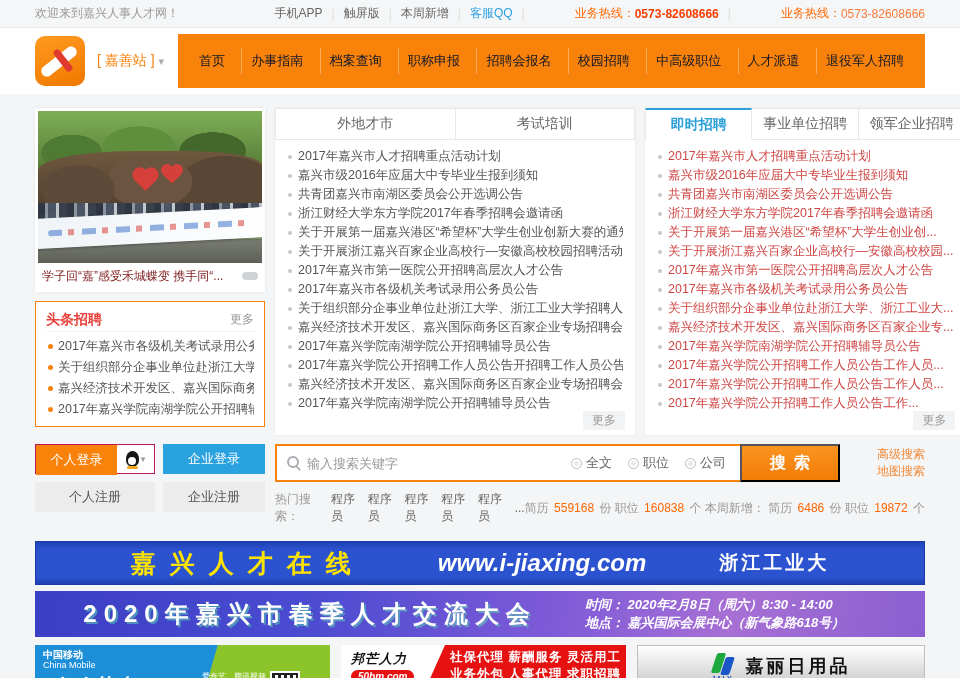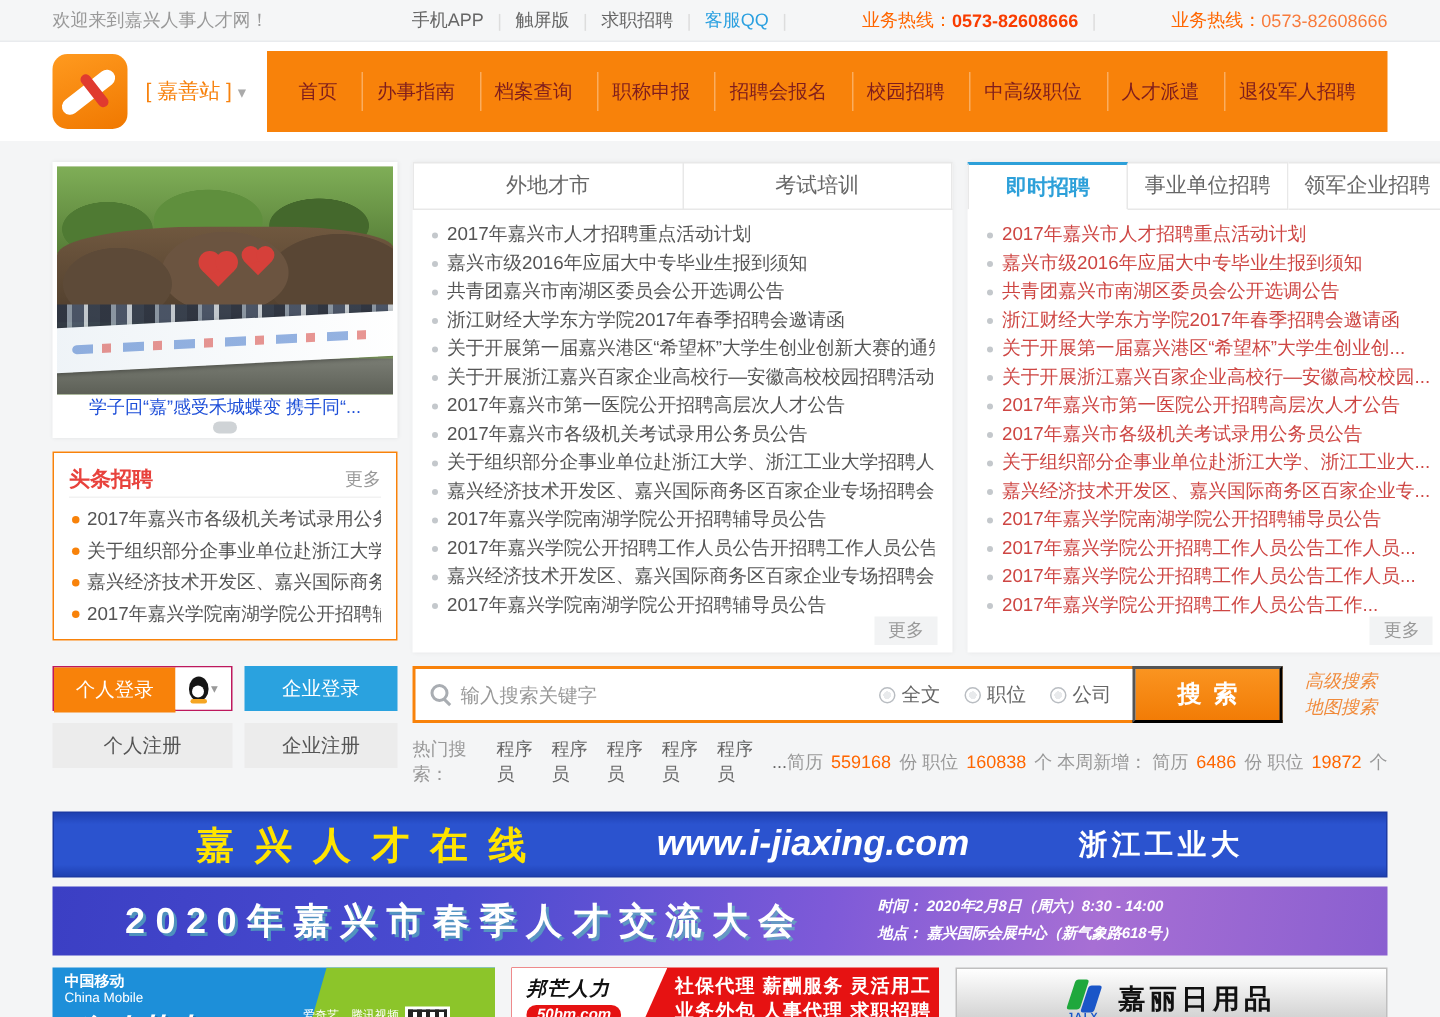--- a/index.html
+++ b/index.html
@@ -184,7 +184,7 @@
     <span class="sep">|</span>
     <span class="tlink">触屏版</span>
     <span class="sep">|</span>
-    <span class="tlink">求职招聘</span>
+    <span class="tlink">本周新增</span>
     <span class="sep">|</span>
     <span class="tlink qq">客服QQ</span>
     <span class="sep">|</span>

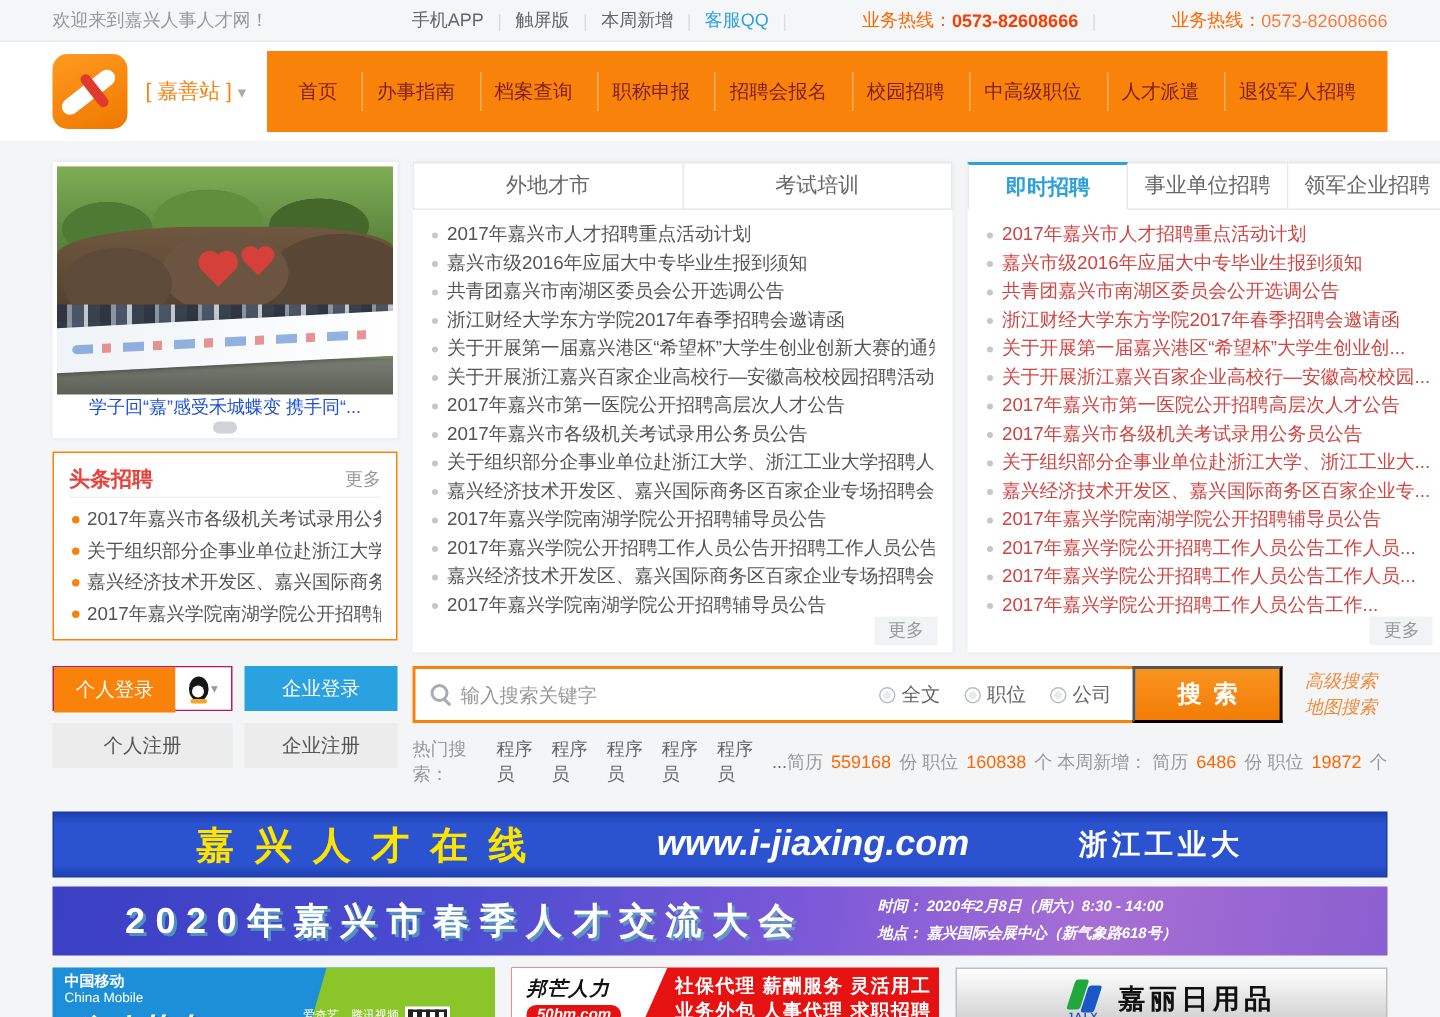--- a/index.html
+++ b/index.html
@@ -30,7 +30,7 @@
   .station { margin-left:12px; font-size:14px; color:#f7820e; cursor:pointer; white-space:nowrap; }
   .station .chev { color:#aaa; font-size:11px; }
   .mainnav { margin-left:14px; flex:1; background:#f8820a; height:54px; display:flex; align-items:center; justify-content:space-between; padding:0 12px; }
-  .mainnav .navitem { color:#7f1d1d; font-size:13px; padding:4px 9px; white-space:nowrap; cursor:pointer; }
+  .mainnav .navitem { color:#0f172a; font-size:13px; padding:4px 9px; white-space:nowrap; cursor:pointer; }
   .mainnav .navitem + .navitem { border-left:1px solid rgba(255,255,255,.35); }
 
   

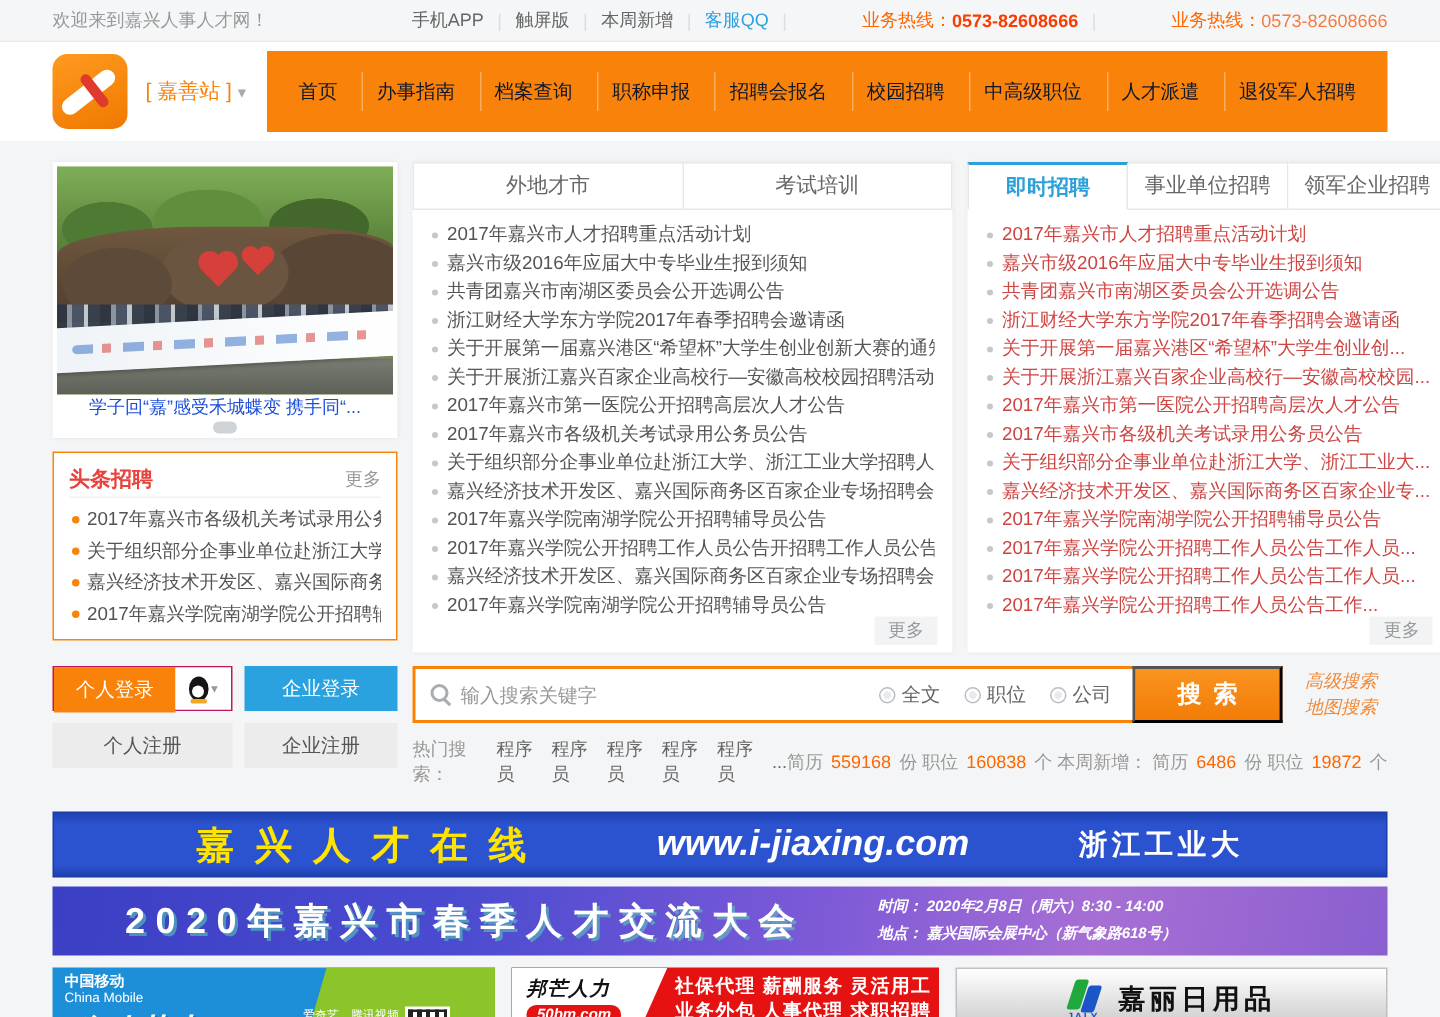--- a/index.html
+++ b/index.html
@@ -68,7 +68,7 @@
     background:repeating-linear-gradient(90deg,#3f74c9 0 14px,transparent 14px 20px,#d6403a 20px 26px,transparent 26px 34px); }
   .photo-ground { position:absolute; bottom:0; left:0; right:0; height:24px; z-index:2;
     background:linear-gradient(180deg,#7a7d74,#5d6057); }
-  .carousel-caption { height:26px; display:flex; align-items:center; font-size:12px; color:#1d4ed8; padding:0 4px;flex-direction:column; }
+  .carousel-caption { height:26px; display:flex; align-items:center; font-size:12px; color:#7f1d1d; padding:0 4px; }
   .carousel-caption .cap { flex:1; white-space:nowrap; overflow:hidden; cursor:pointer; }
   .carousel-ind { width:16px; height:8px; background:#cfd3d6; border-radius:4px; flex:none; cursor:pointer; }
 

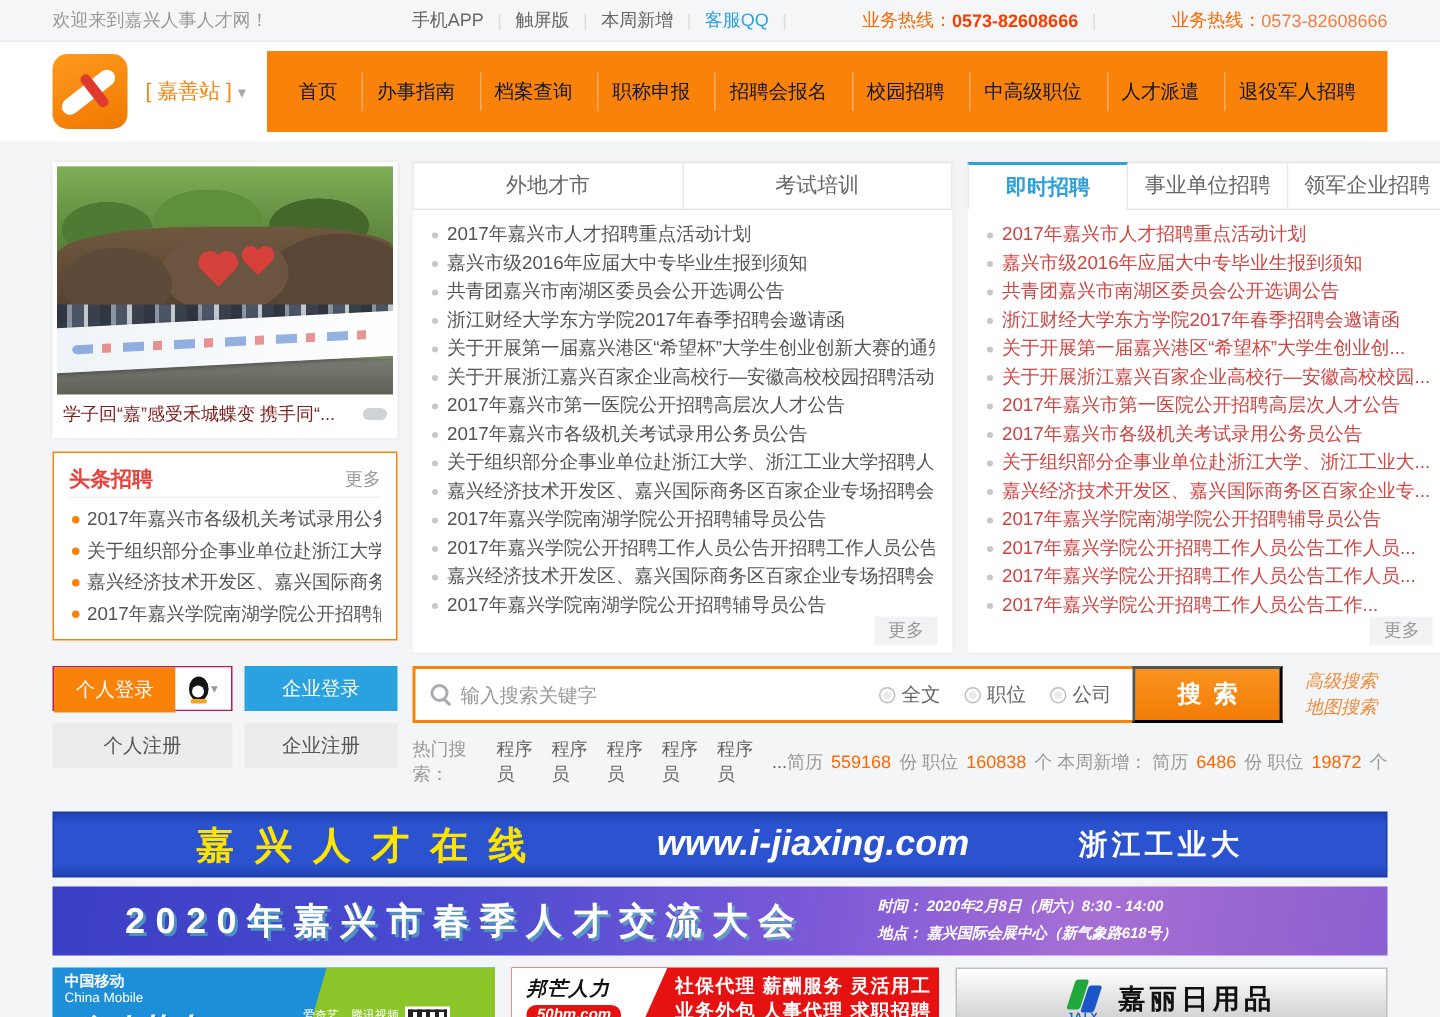--- a/index.html
+++ b/index.html
@@ -124,7 +124,7 @@
   .scope { display:flex; align-items:center; gap:4px; font-size:13px; color:#666; cursor:pointer; white-space:nowrap; }
   .radio { width:11px; height:11px; border-radius:50%; border:1px solid #b9bdc2; background:radial-gradient(circle at 50% 50%, #e8eaec 0 40%, #fff 41%); }
   .btn-search { width:100px; height:38px; margin:-2px -2px -2px 0; background:linear-gradient(180deg,#fa9420,#f27c06); color:#fff; font-size:16px; font-weight:bold; letter-spacing:8px; padding-left:8px; }
-  .search-side { width:62px; flex:none; margin-left:8px; font-size:12px; color:#f08a3a; line-height:17px; text-align:center; padding-top:2px;font-style:italic; }
+  .search-side { width:62px; flex:none; margin-left:23px; font-size:12px; color:#f08a3a; line-height:17px; text-align:right; padding-top:2px; }
   .search-side div { cursor:pointer; }
 
   .hot-row { display:flex; align-items:center; margin-top:9px; font-size:12px; }

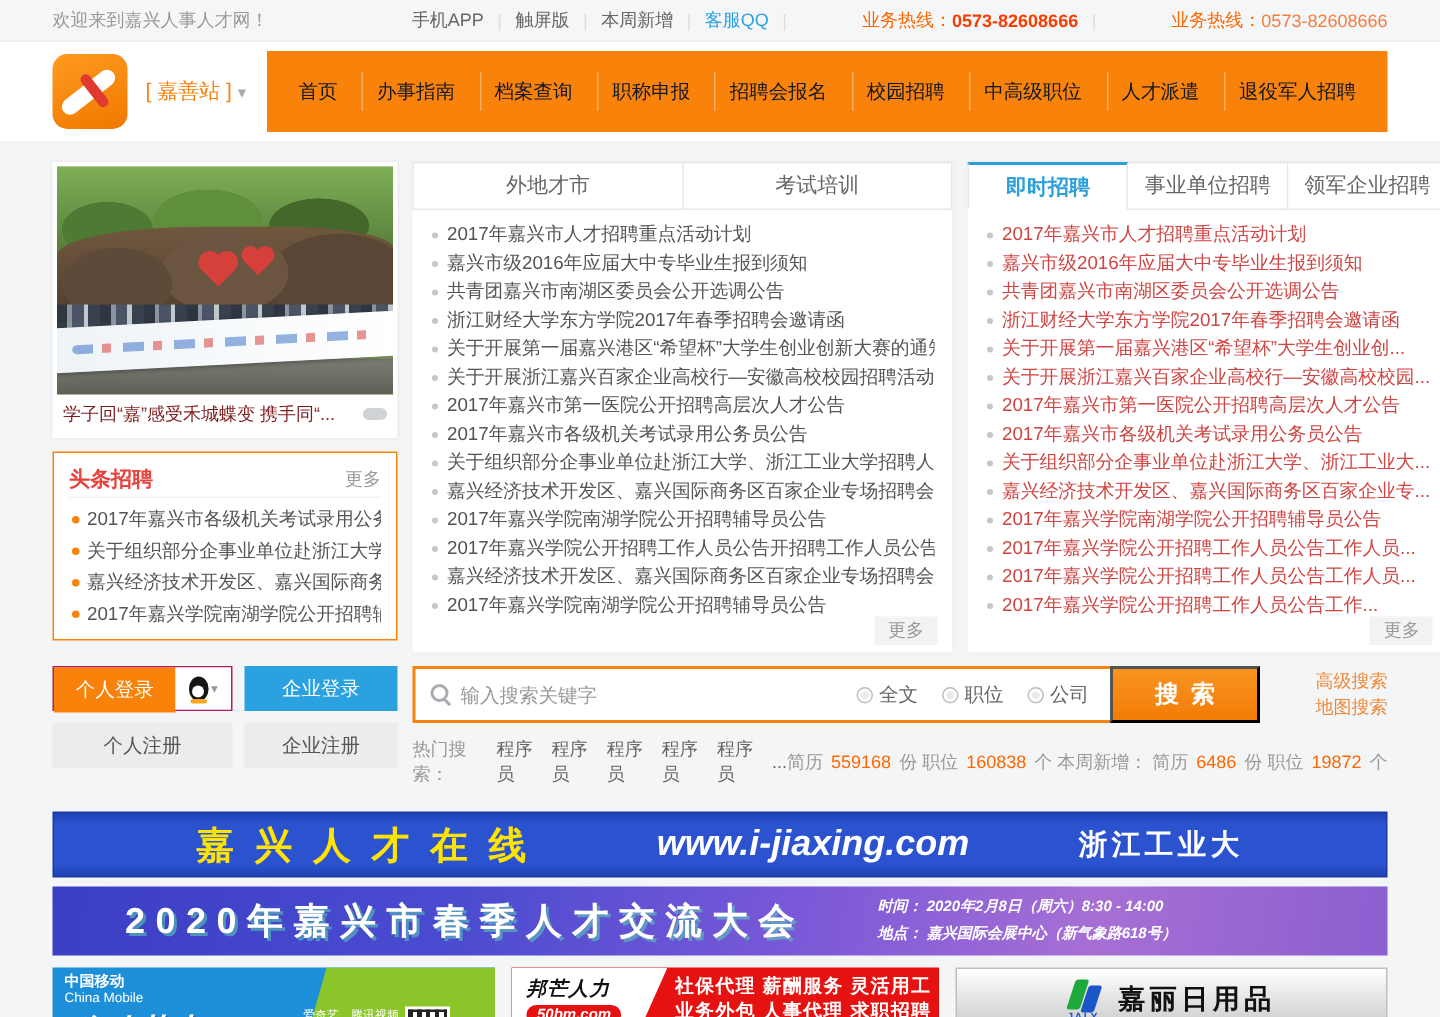--- a/index.html
+++ b/index.html
@@ -144,7 +144,7 @@
     background:linear-gradient(100deg,#3b3fc4 0%,#4a4bd0 30%,#7e5ad8 58%,#a76fd4 78%,#8a5fd0 100%); }
   .banner2-title { flex:1; text-align:center; color:#fff; font-size:24px; font-weight:bold; letter-spacing:7px; white-space:nowrap;
     text-shadow:2px 2px 0 rgba(90,210,180,.55); }
-  .banner2-info { width:340px; flex:none; color:#fff; font-size:10px; font-style:italic; font-weight:bold; line-height:18px; padding-right:14px; white-space:nowrap; }
+  .banner2-info { width:340px; flex:none; color:#fff; font-size:13px; font-style:italic; font-weight:bold; line-height:18px; padding-right:14px; white-space:nowrap; }
 
   
   .ads-row { display:flex; gap:11px; margin-top:8px; height:62px; align-items:stretch; }

